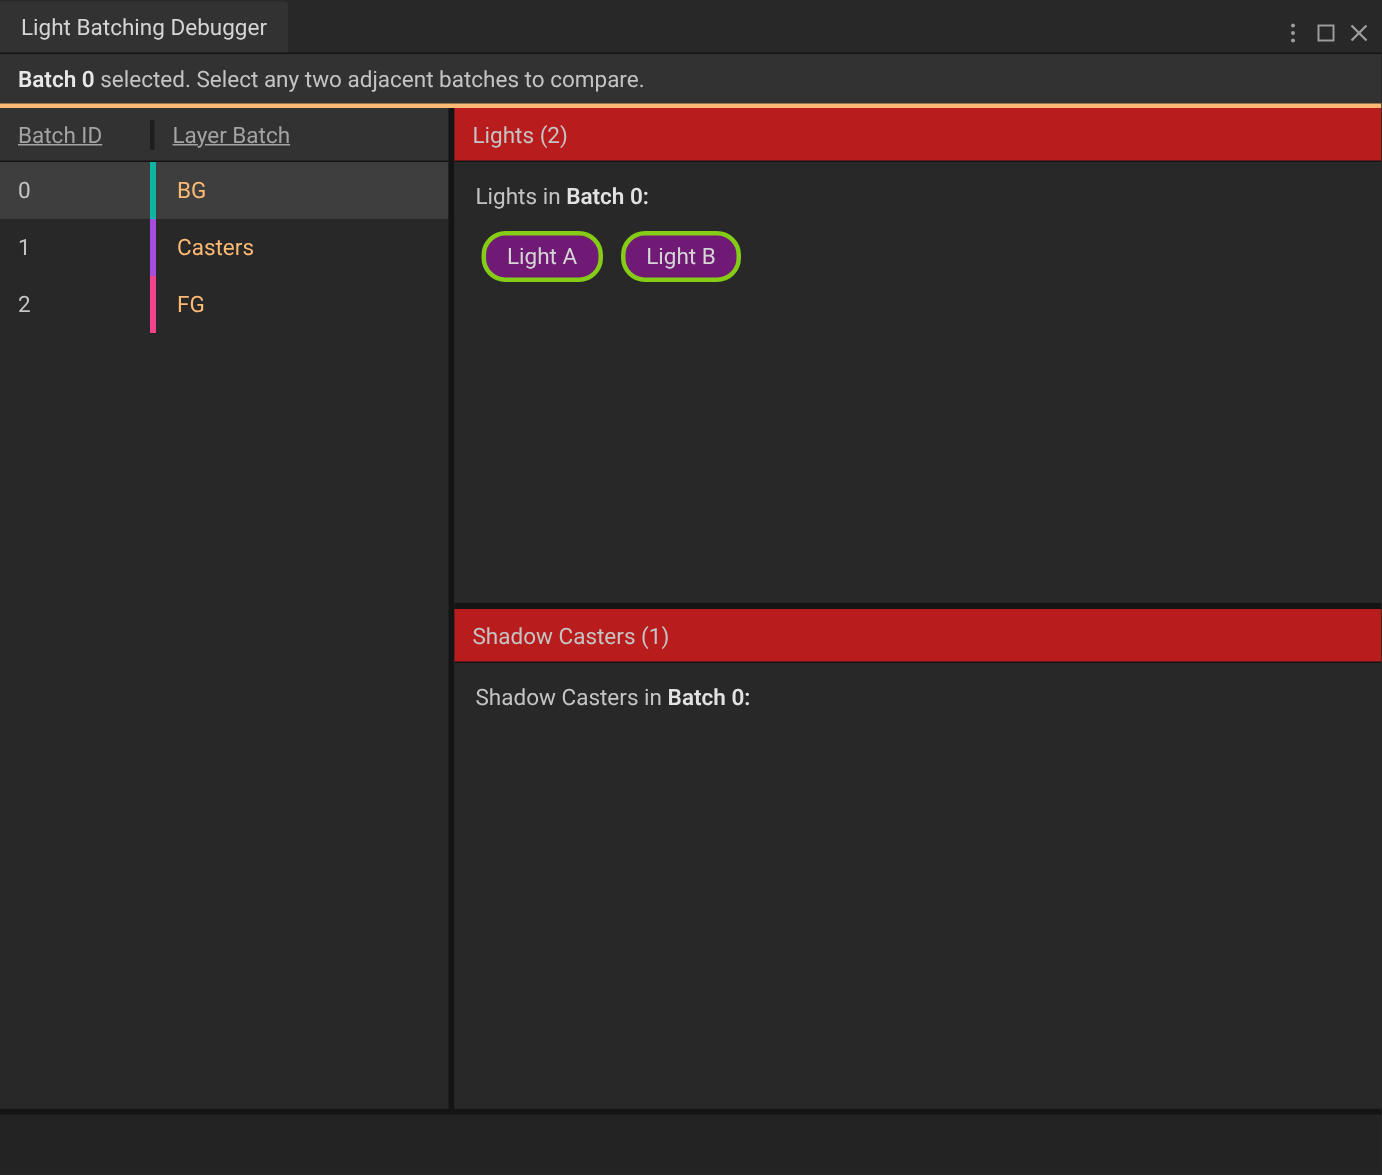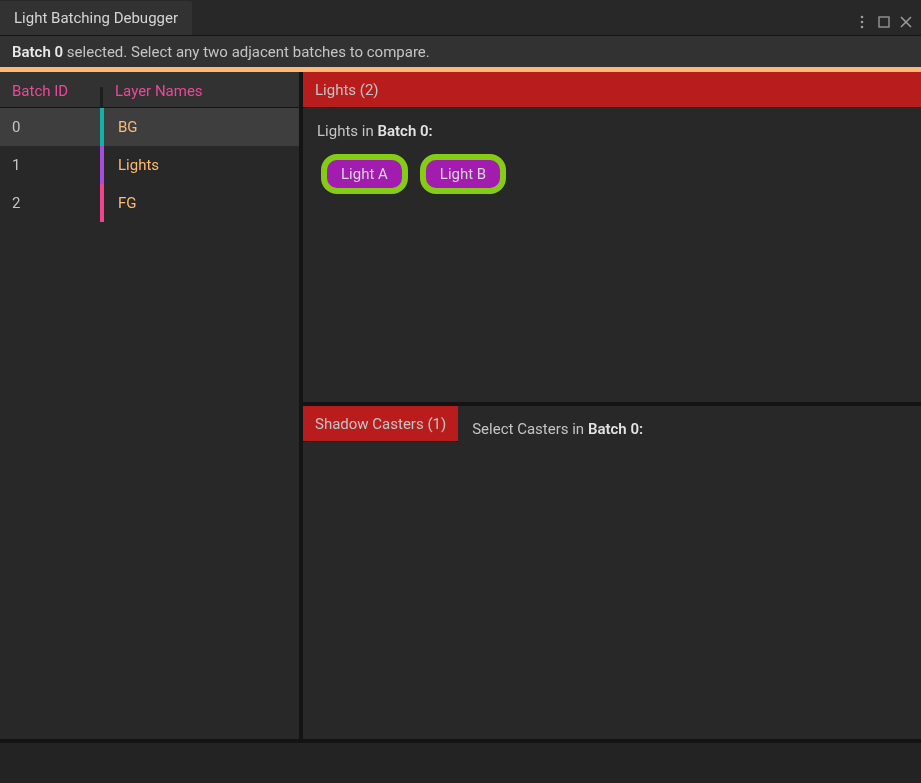--- a/index.html
+++ b/index.html
@@ -59,7 +59,7 @@
       color: #c4c4c4;
       display: flex;
       align-items: center;
-      border-bottom: 5px solid #fdba74;
+      border-bottom: 3px solid #fdba74;
     }
     .info-bar strong {
       color: #e8e8e8;

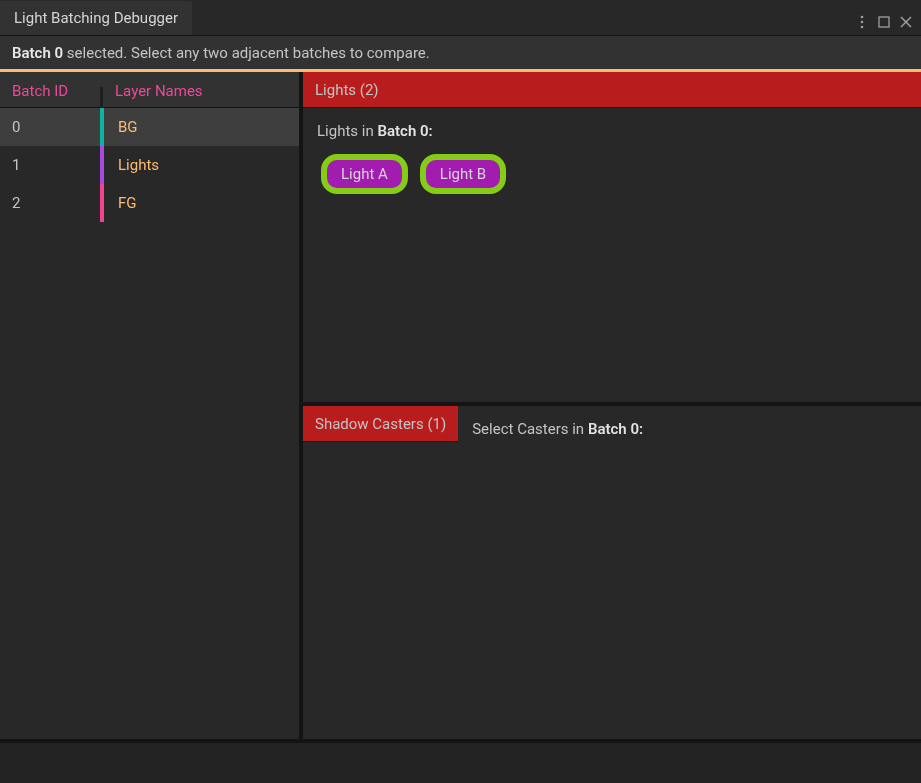--- a/index.html
+++ b/index.html
@@ -79,10 +79,11 @@
       display: flex;
       height: 36px;
       background: #323232;
-      align-items: flex-end;
-      color: #ec4899;
+      align-items: center;
+      color: #a3a3a3;
       font-size: 15px;
       border-bottom: 1px solid #141414;
+      text-decoration: underline;
     }
     .col-batch-id {
       width: 100px;

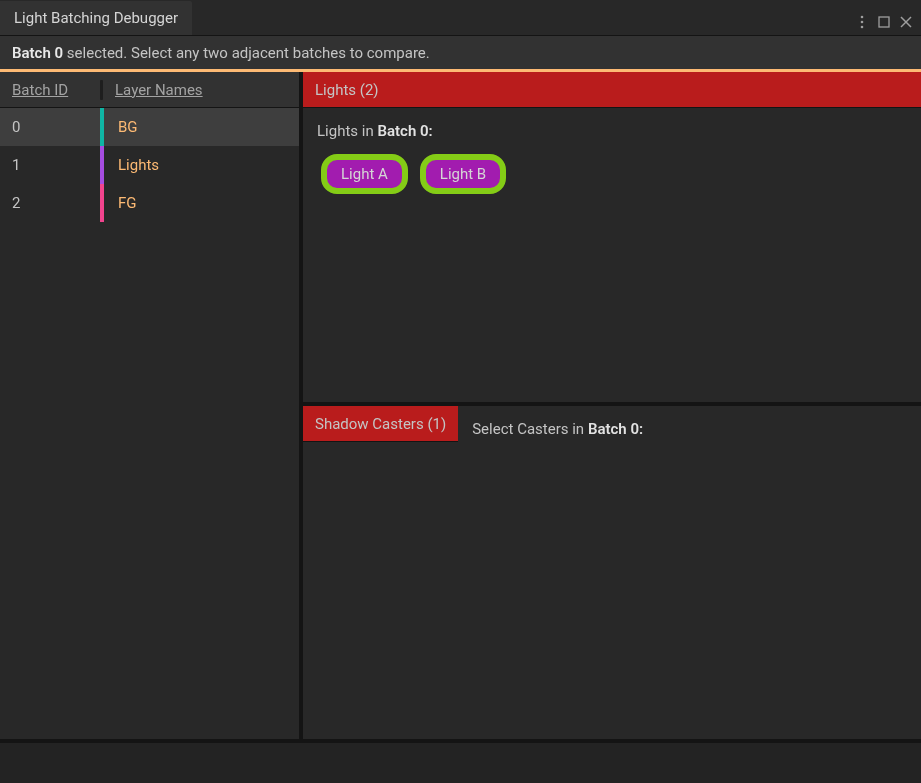--- a/index.html
+++ b/index.html
@@ -239,7 +239,7 @@
     <div class="table-header">
       <div class="col-batch-id">Batch ID</div>
       <div class="col-divider"></div>
-      <div class="col-layer">Layer Names</div>
+      <div class="col-layer">Layer Batch</div>
     </div>
     <div id="batch-rows">
         <div class="batch-row selected">

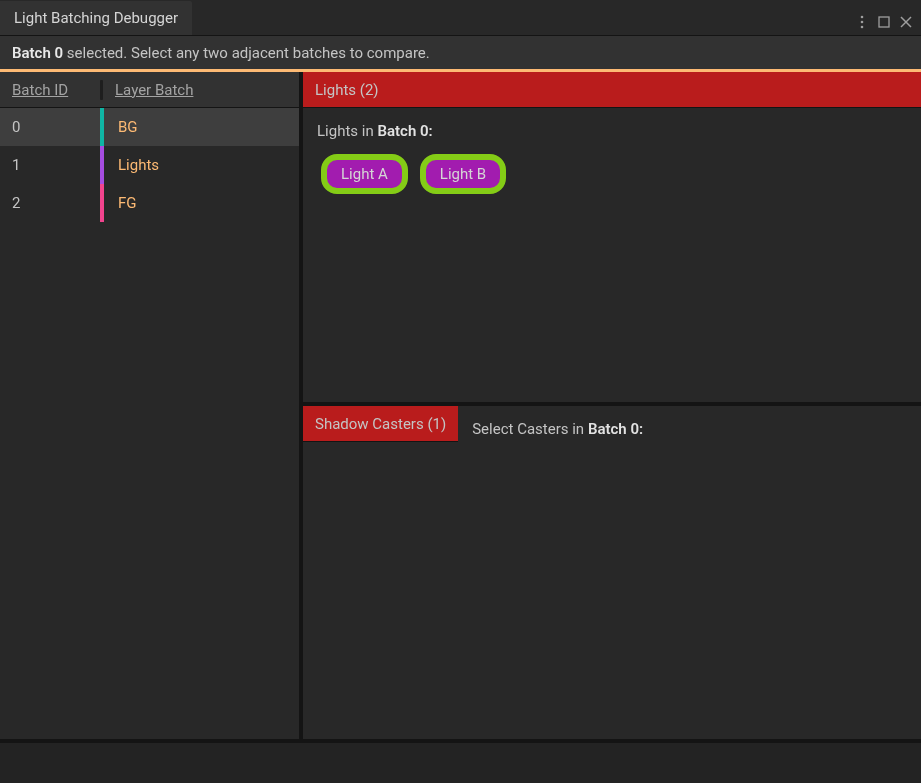--- a/index.html
+++ b/index.html
@@ -250,7 +250,7 @@
         <div class="batch-row">
           <div class="col-batch-id">1</div>
           <div class="color-bar" style="background:#a64de0"></div>
-          <div class="col-layer">Lights</div>
+          <div class="col-layer">Casters</div>
         </div>
         <div class="batch-row">
           <div class="col-batch-id">2</div>

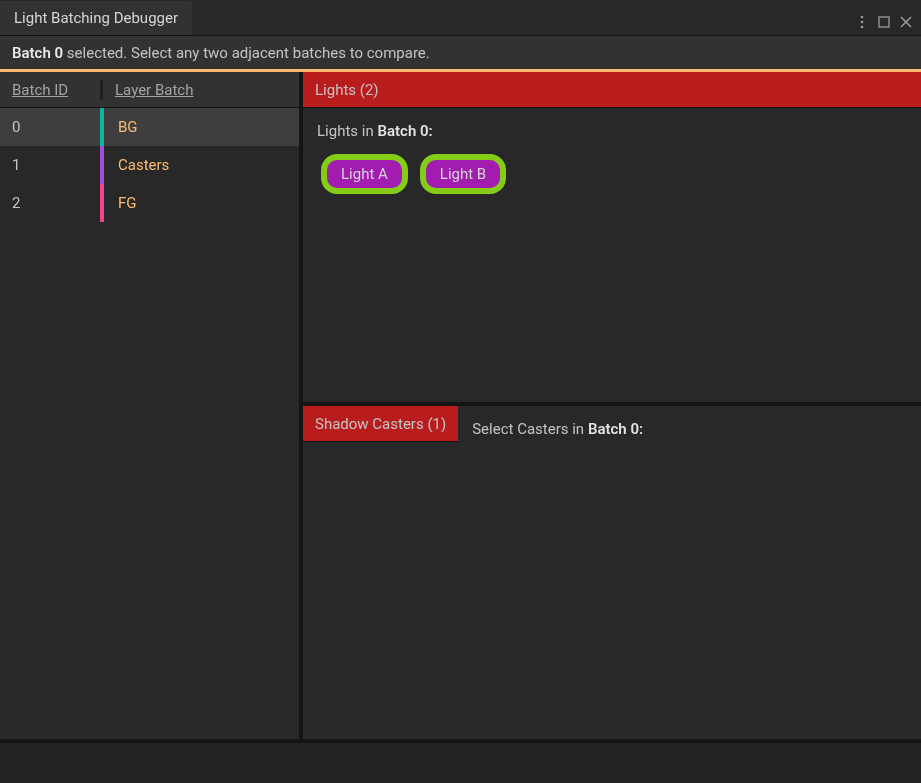--- a/index.html
+++ b/index.html
@@ -162,8 +162,8 @@
       padding-left: 4px;
     }
     .chip {
-      background: #a21caf;
-      border: 6px solid #84cc16;
+      background: #701a75;
+      border: 3px solid #84cc16;
       border-radius: 16px;
       padding: 5px 14px;
       color: #d5d5d5;

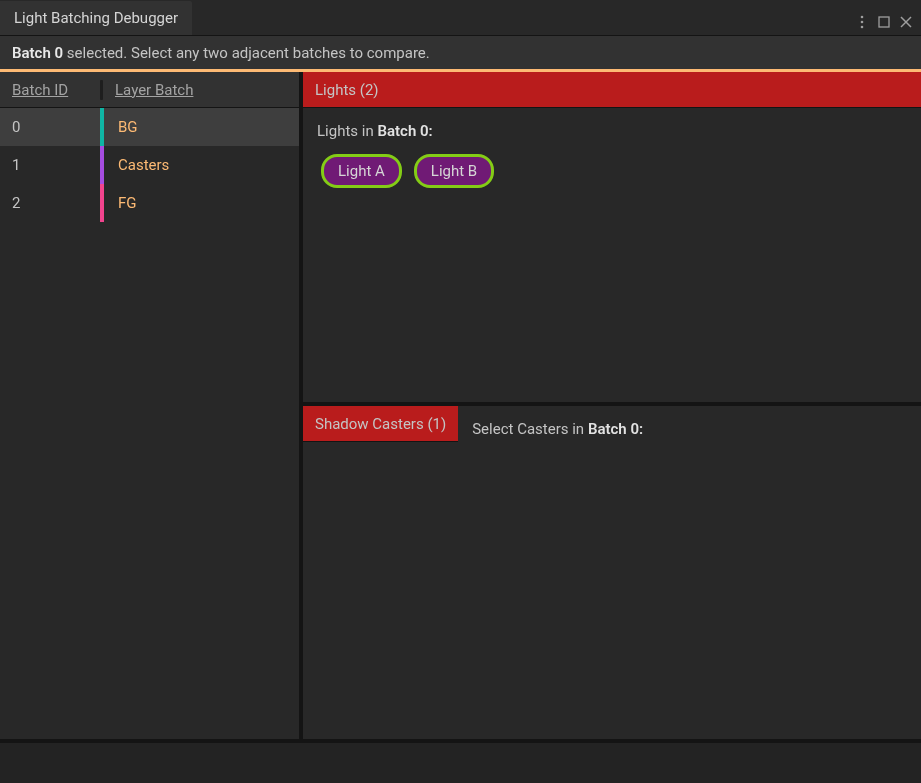--- a/index.html
+++ b/index.html
@@ -187,7 +187,7 @@
     .section-shadows {
       flex: 1;
       display: flex;
-      flex-direction: row;
+      flex-direction: column;
     }
     .section-shadows .section-body {
       flex: 1;

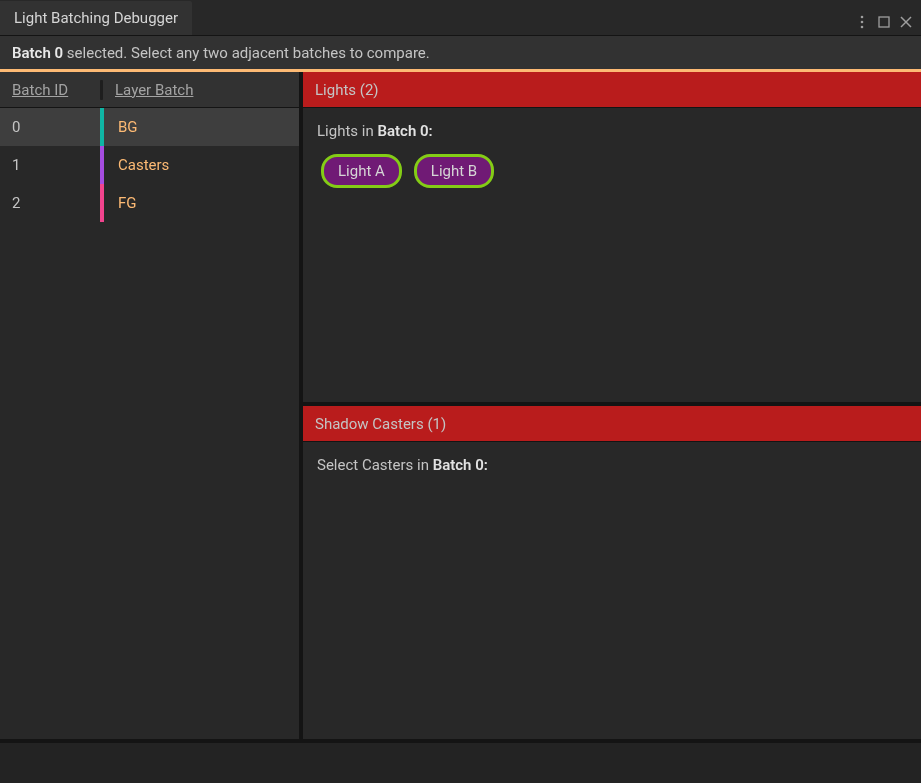--- a/index.html
+++ b/index.html
@@ -287,7 +287,7 @@
       </div>
       <div class="section-body">
         <div class="section-title-line">
-          <span>Select Casters in </span><strong>Batch 0:</strong>
+          <span>Shadow Casters in </span><strong>Batch 0:</strong>
         </div>
       </div>
     </div>

